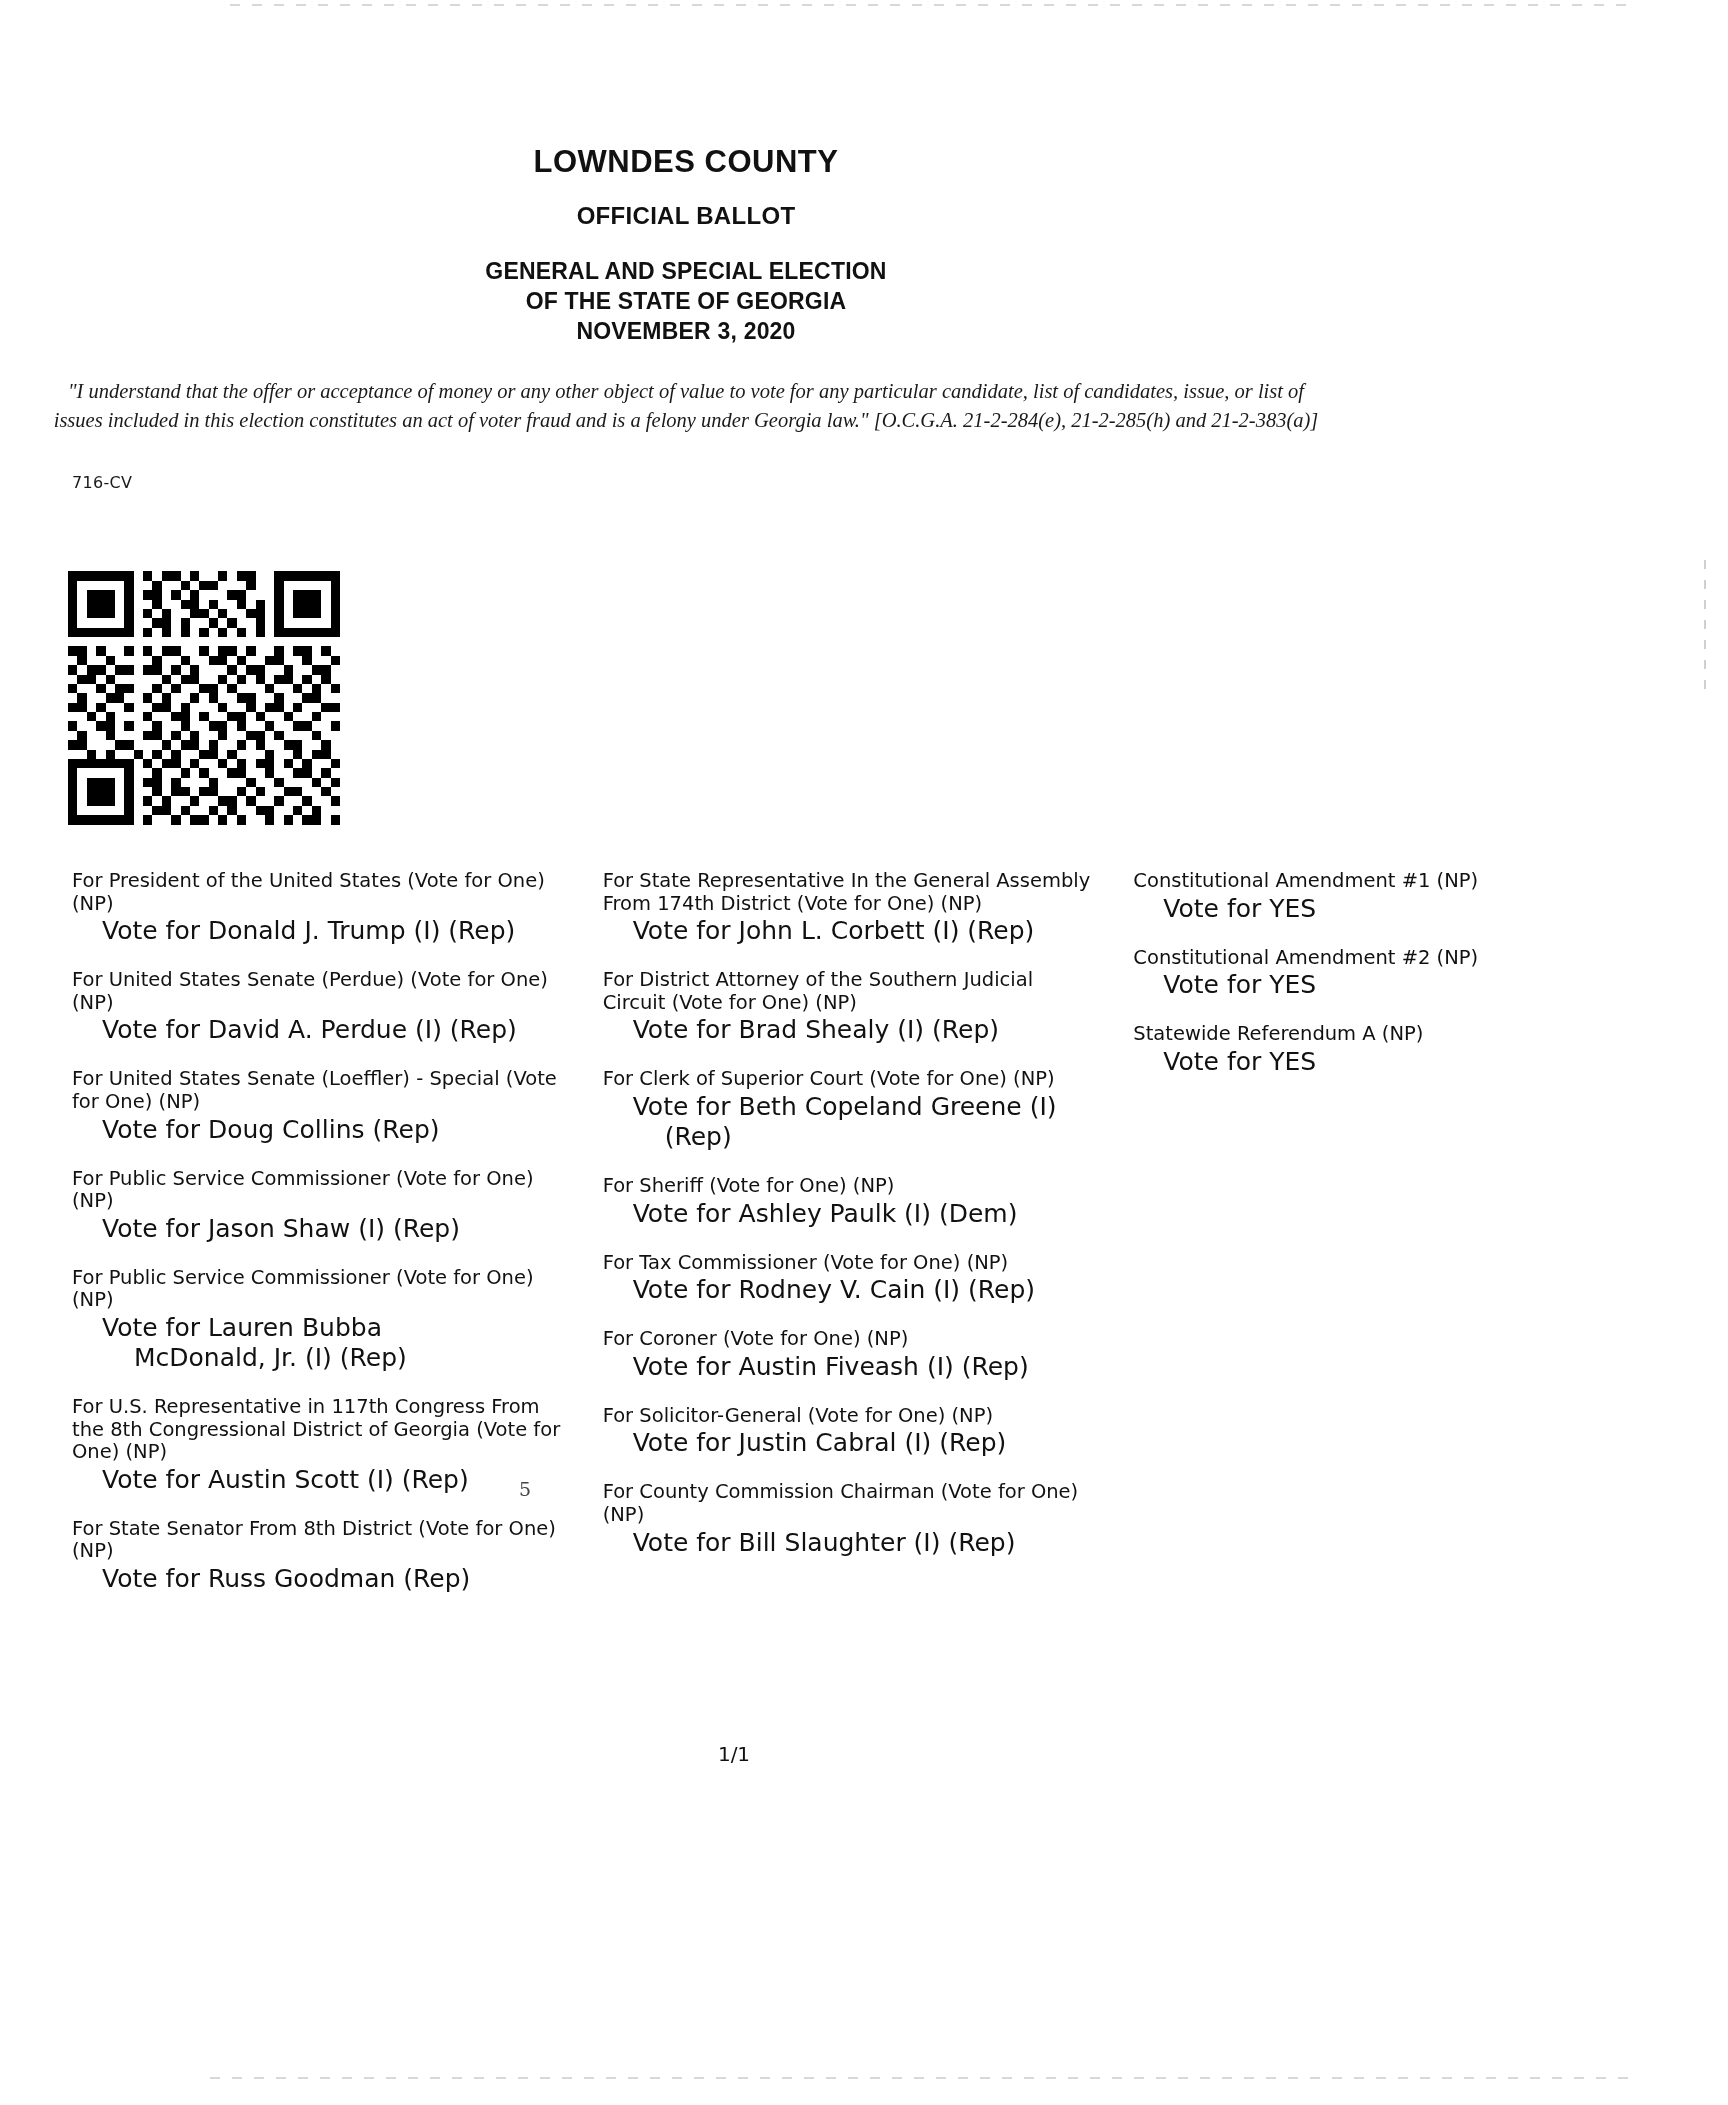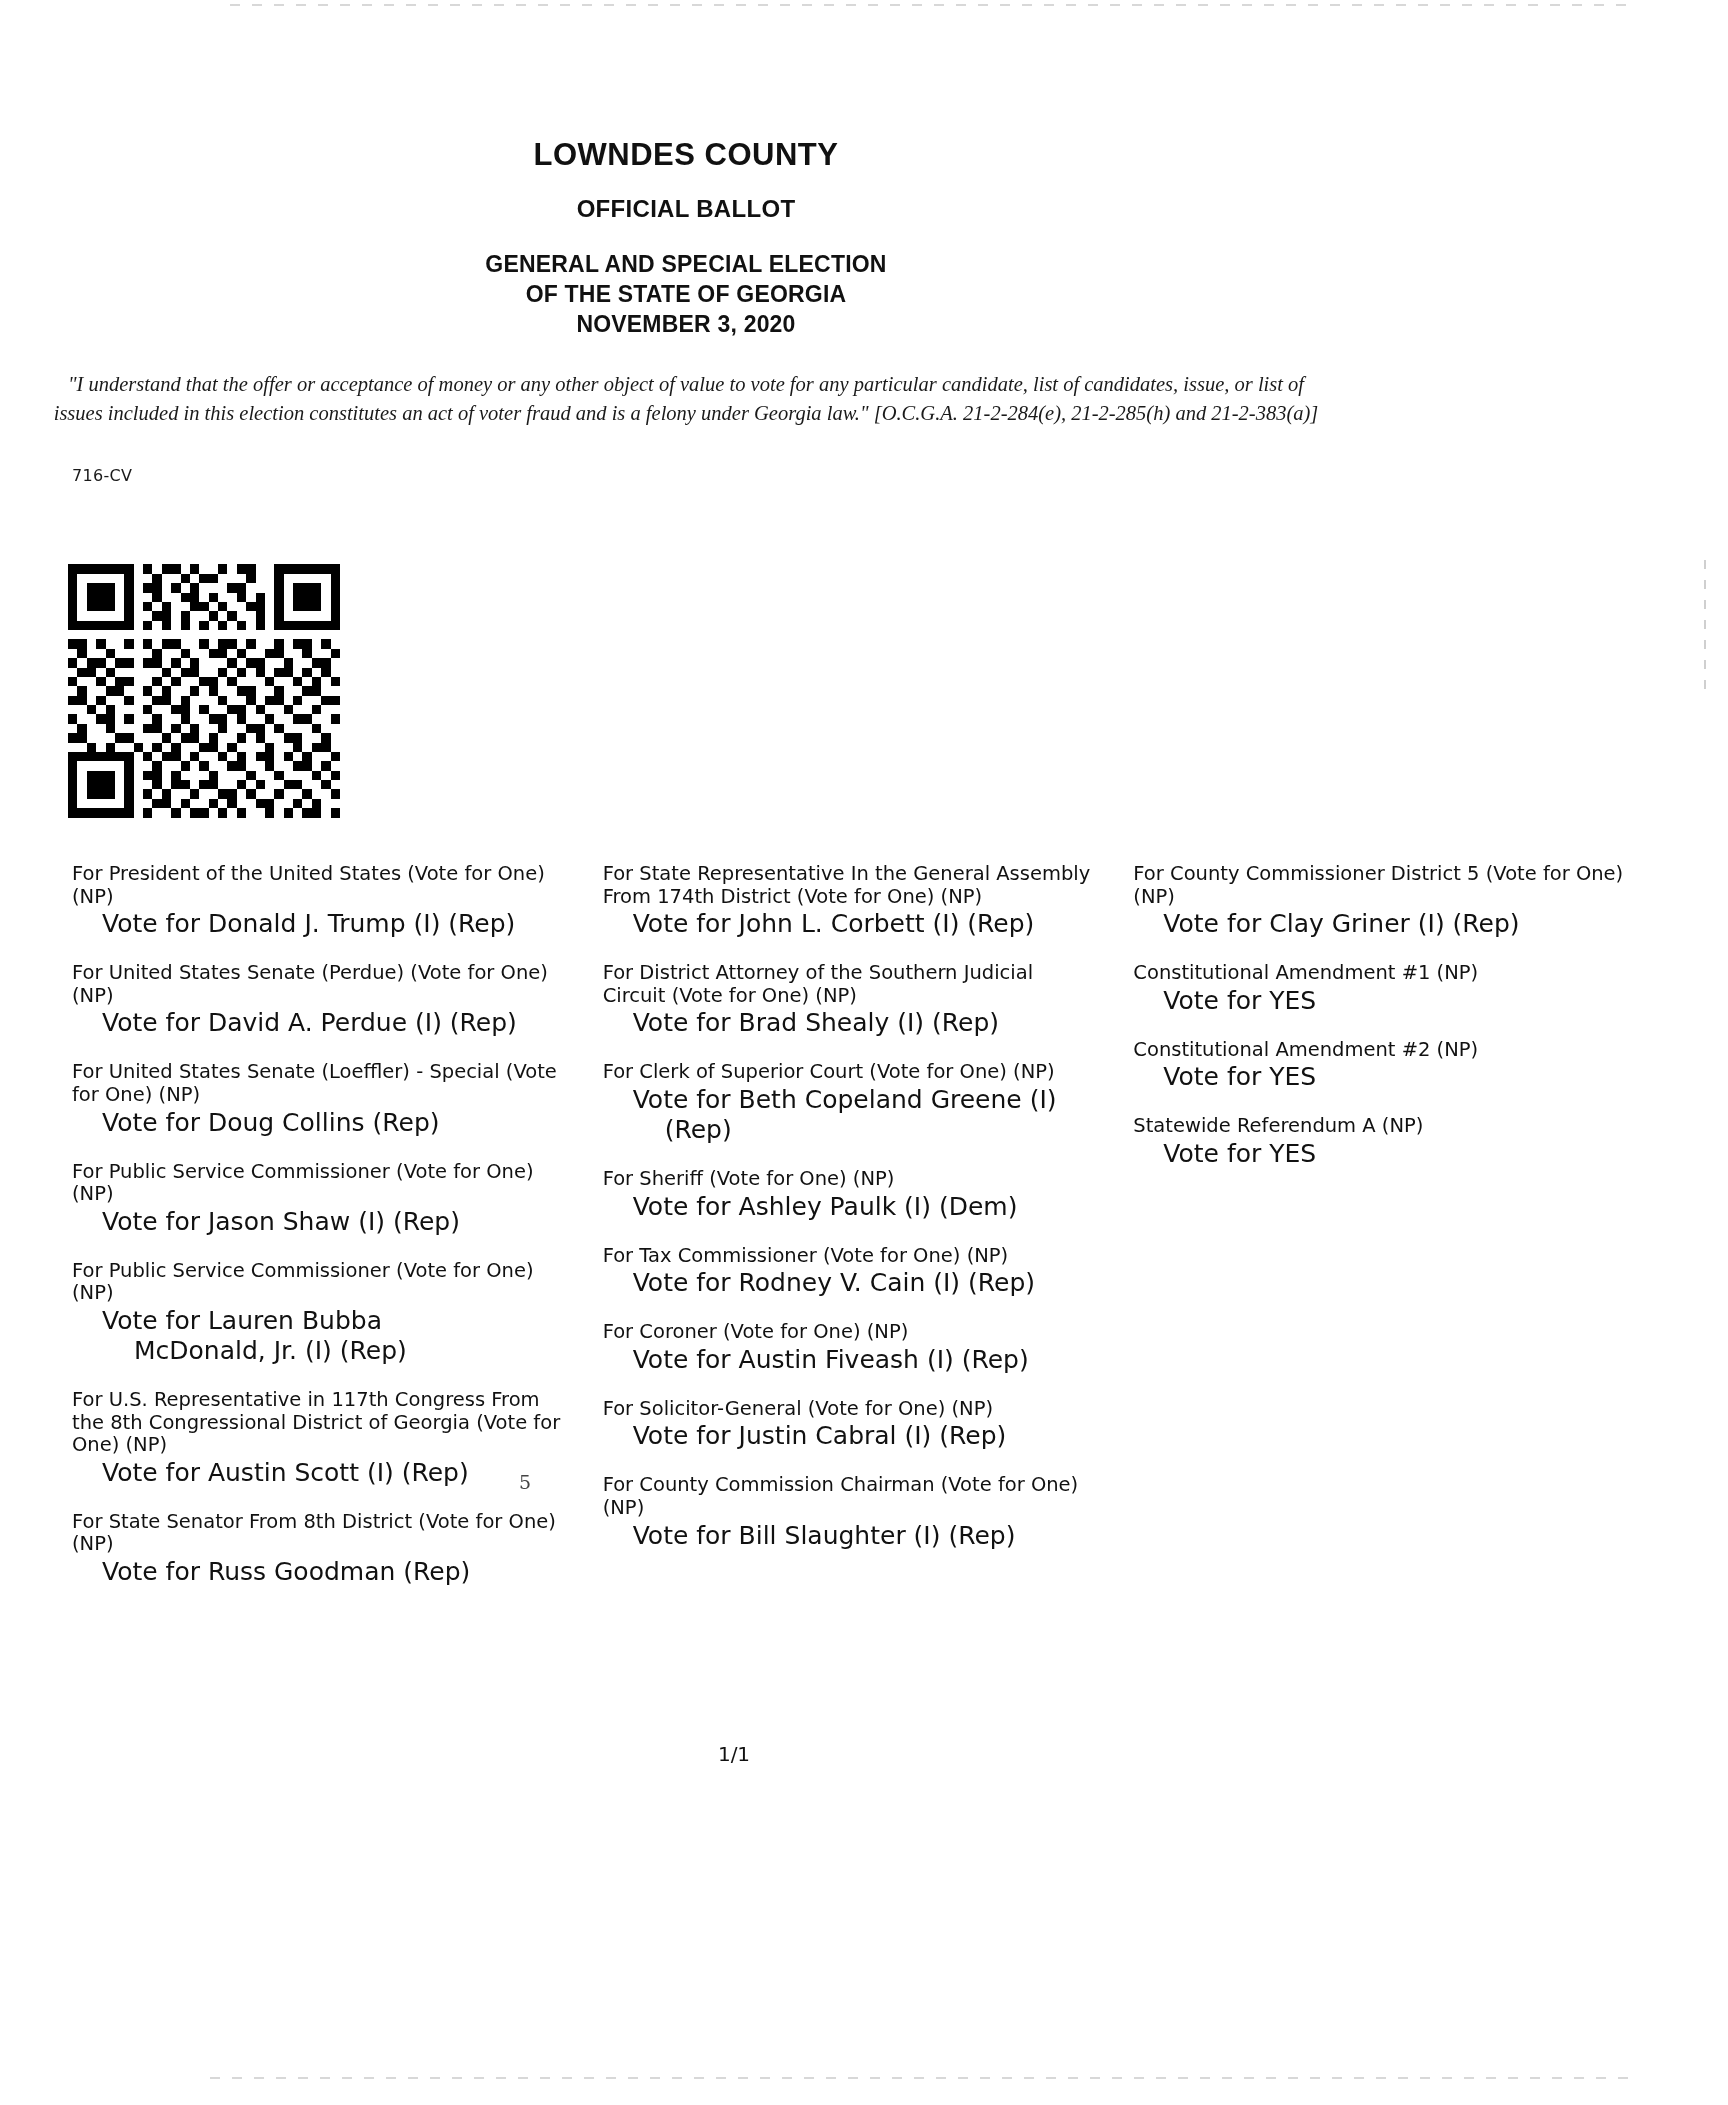--- a/index.html
+++ b/index.html
@@ -39,7 +39,7 @@
 
   .content {
     position: absolute;
-    left: 0; top: 11px;
+    left: 0; top: 18px;
     width: 1372px;
   }
 

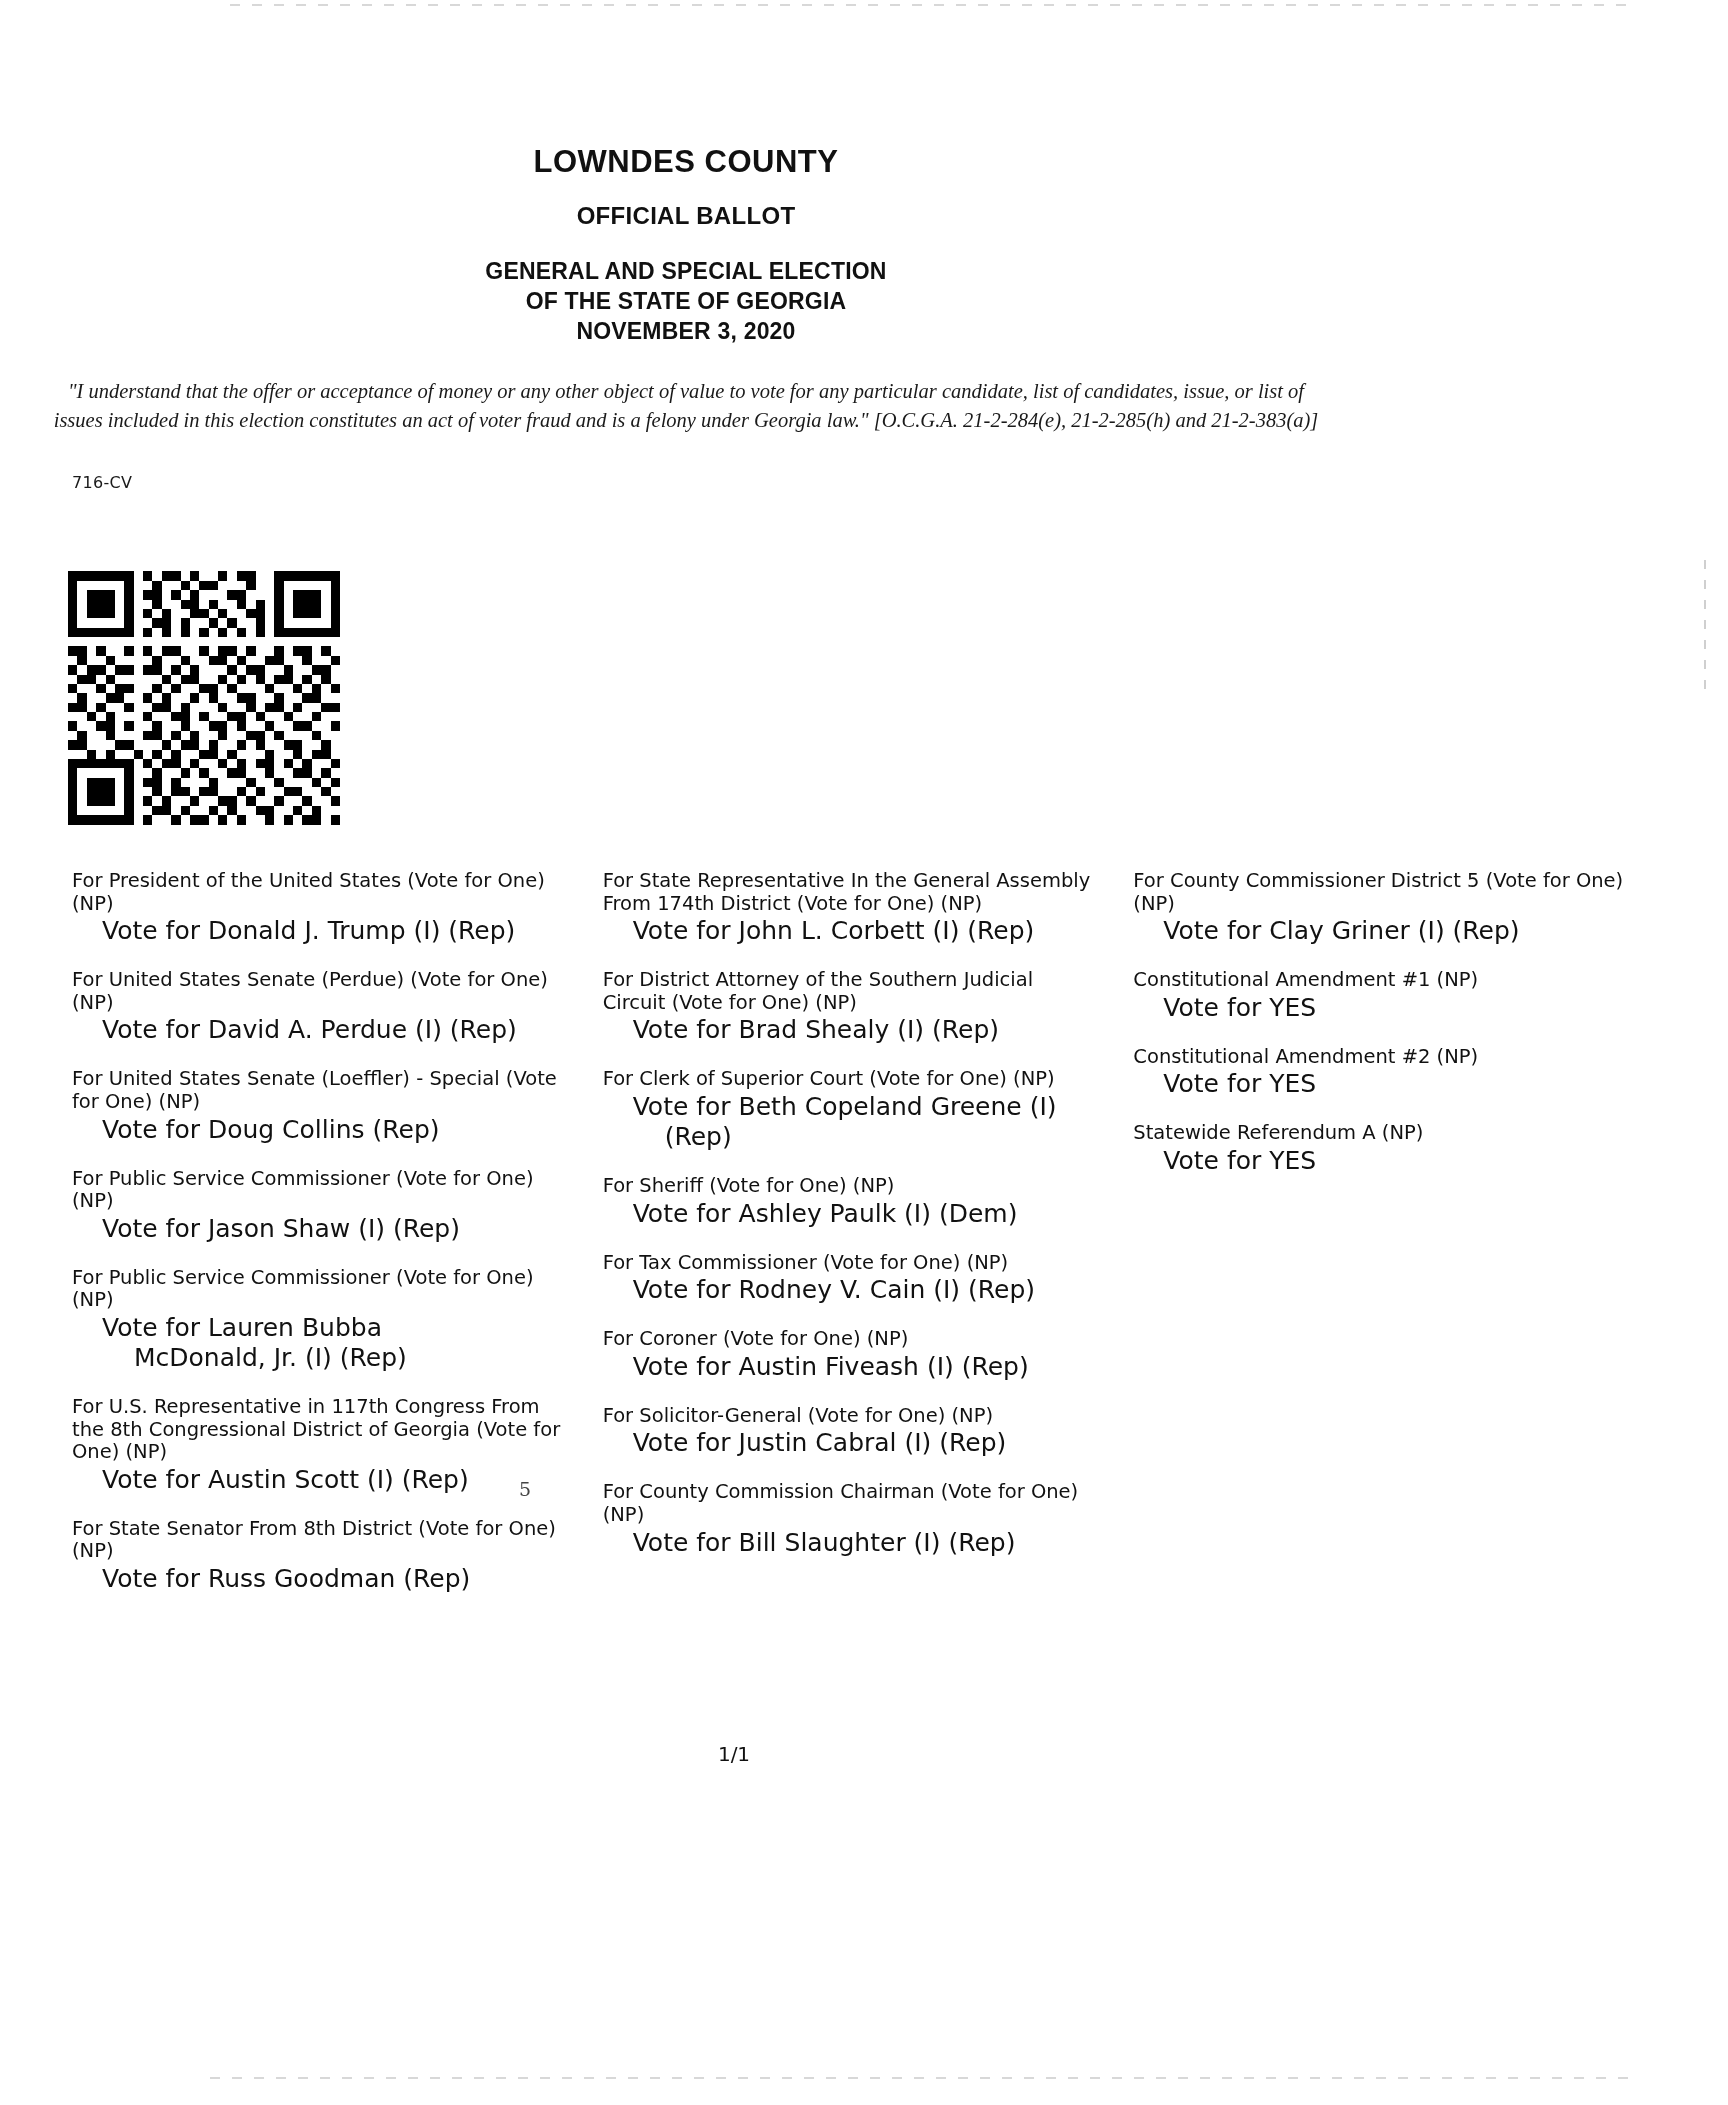--- a/index.html
+++ b/index.html
@@ -492,10 +492,6 @@
 
       <div class="col">
         <div class="contest">
-          <div class="contest-title">For County Commissioner District 5  (Vote for One) (NP)</div>
-          <div class="choice">Vote for Clay Griner (I) (Rep)</div>
-        </div>
-        <div class="contest">
           <div class="contest-title">Constitutional Amendment #1 (NP)</div>
           <div class="choice">Vote for YES</div>
         </div>

